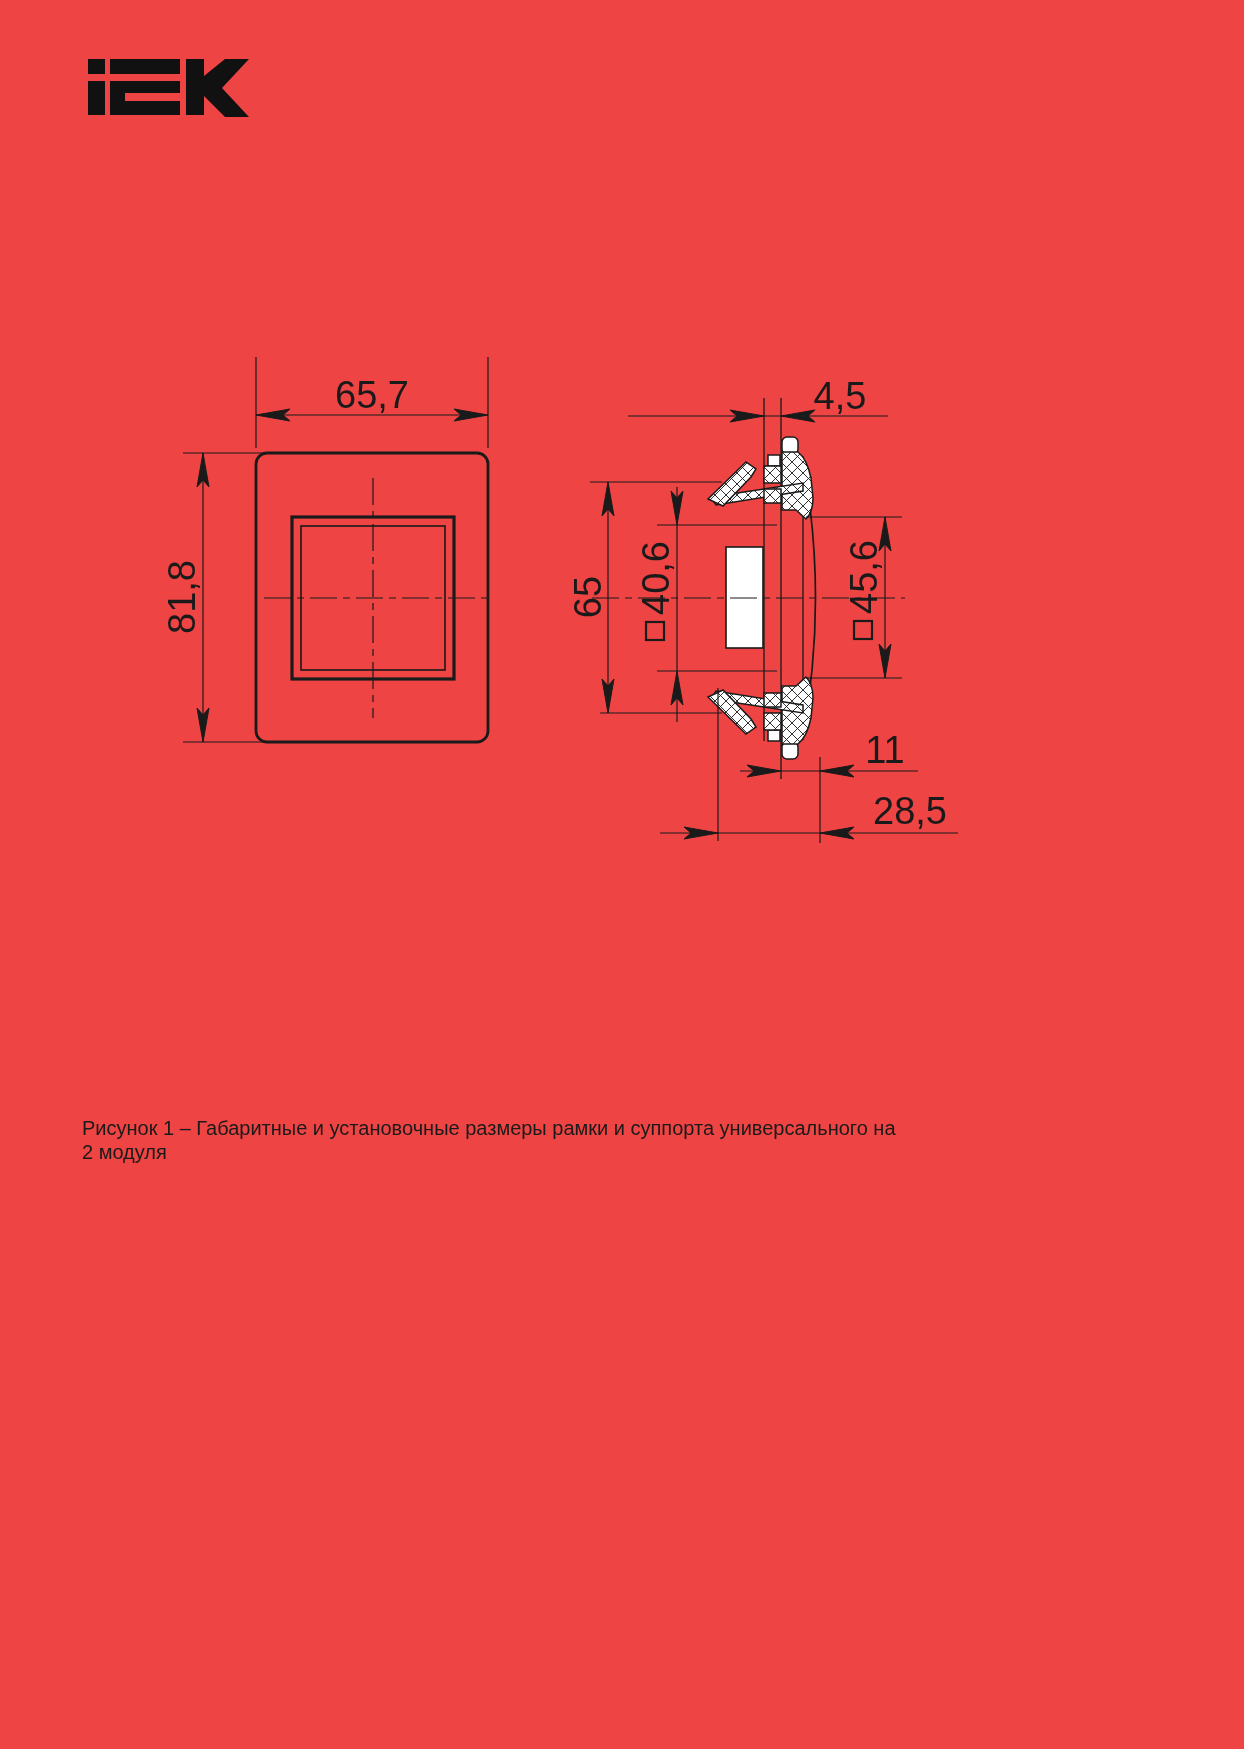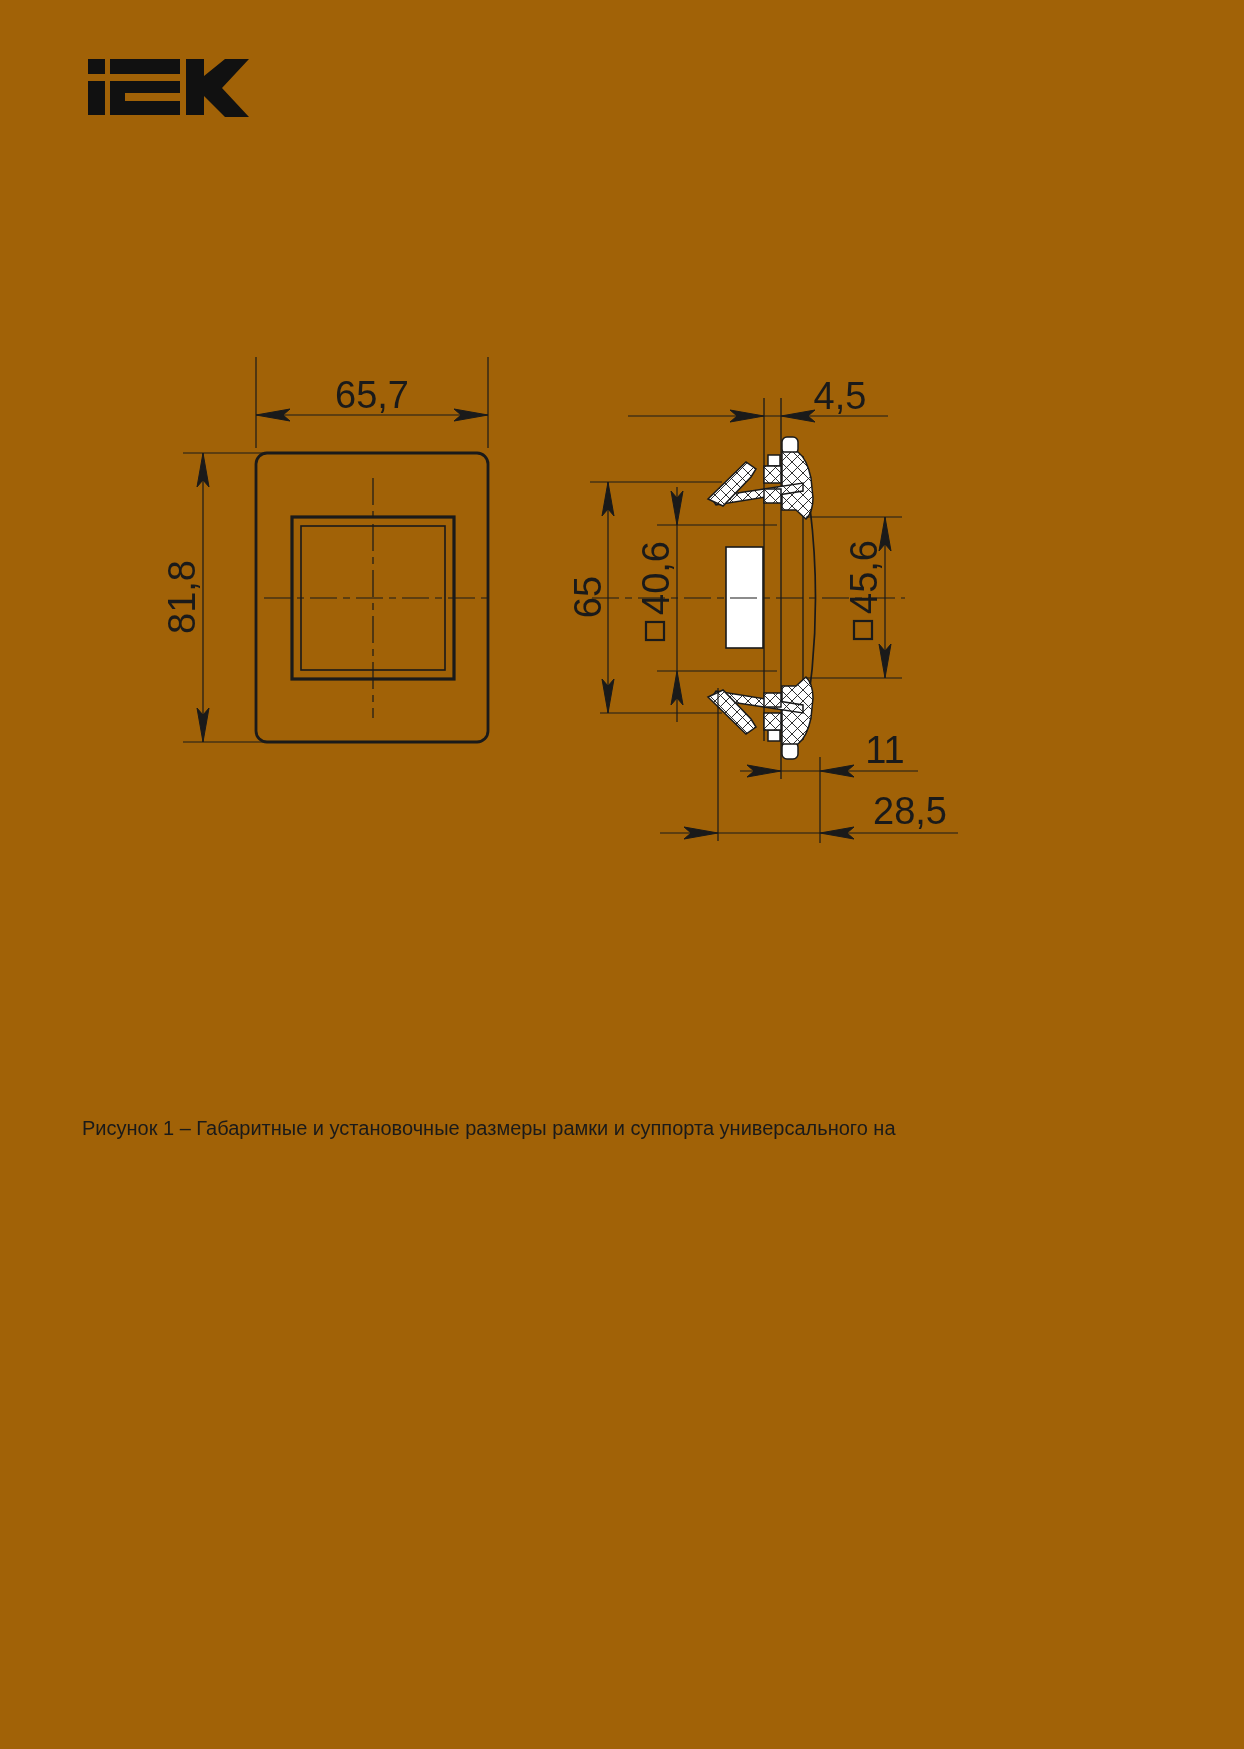--- a/index.html
+++ b/index.html
@@ -12,7 +12,7 @@
     position: relative;
     width: 1244px;
     height: 1749px;
-    background: #a16207;
+    background: #ef4444;
     overflow: hidden;
   }
   svg.drawing {

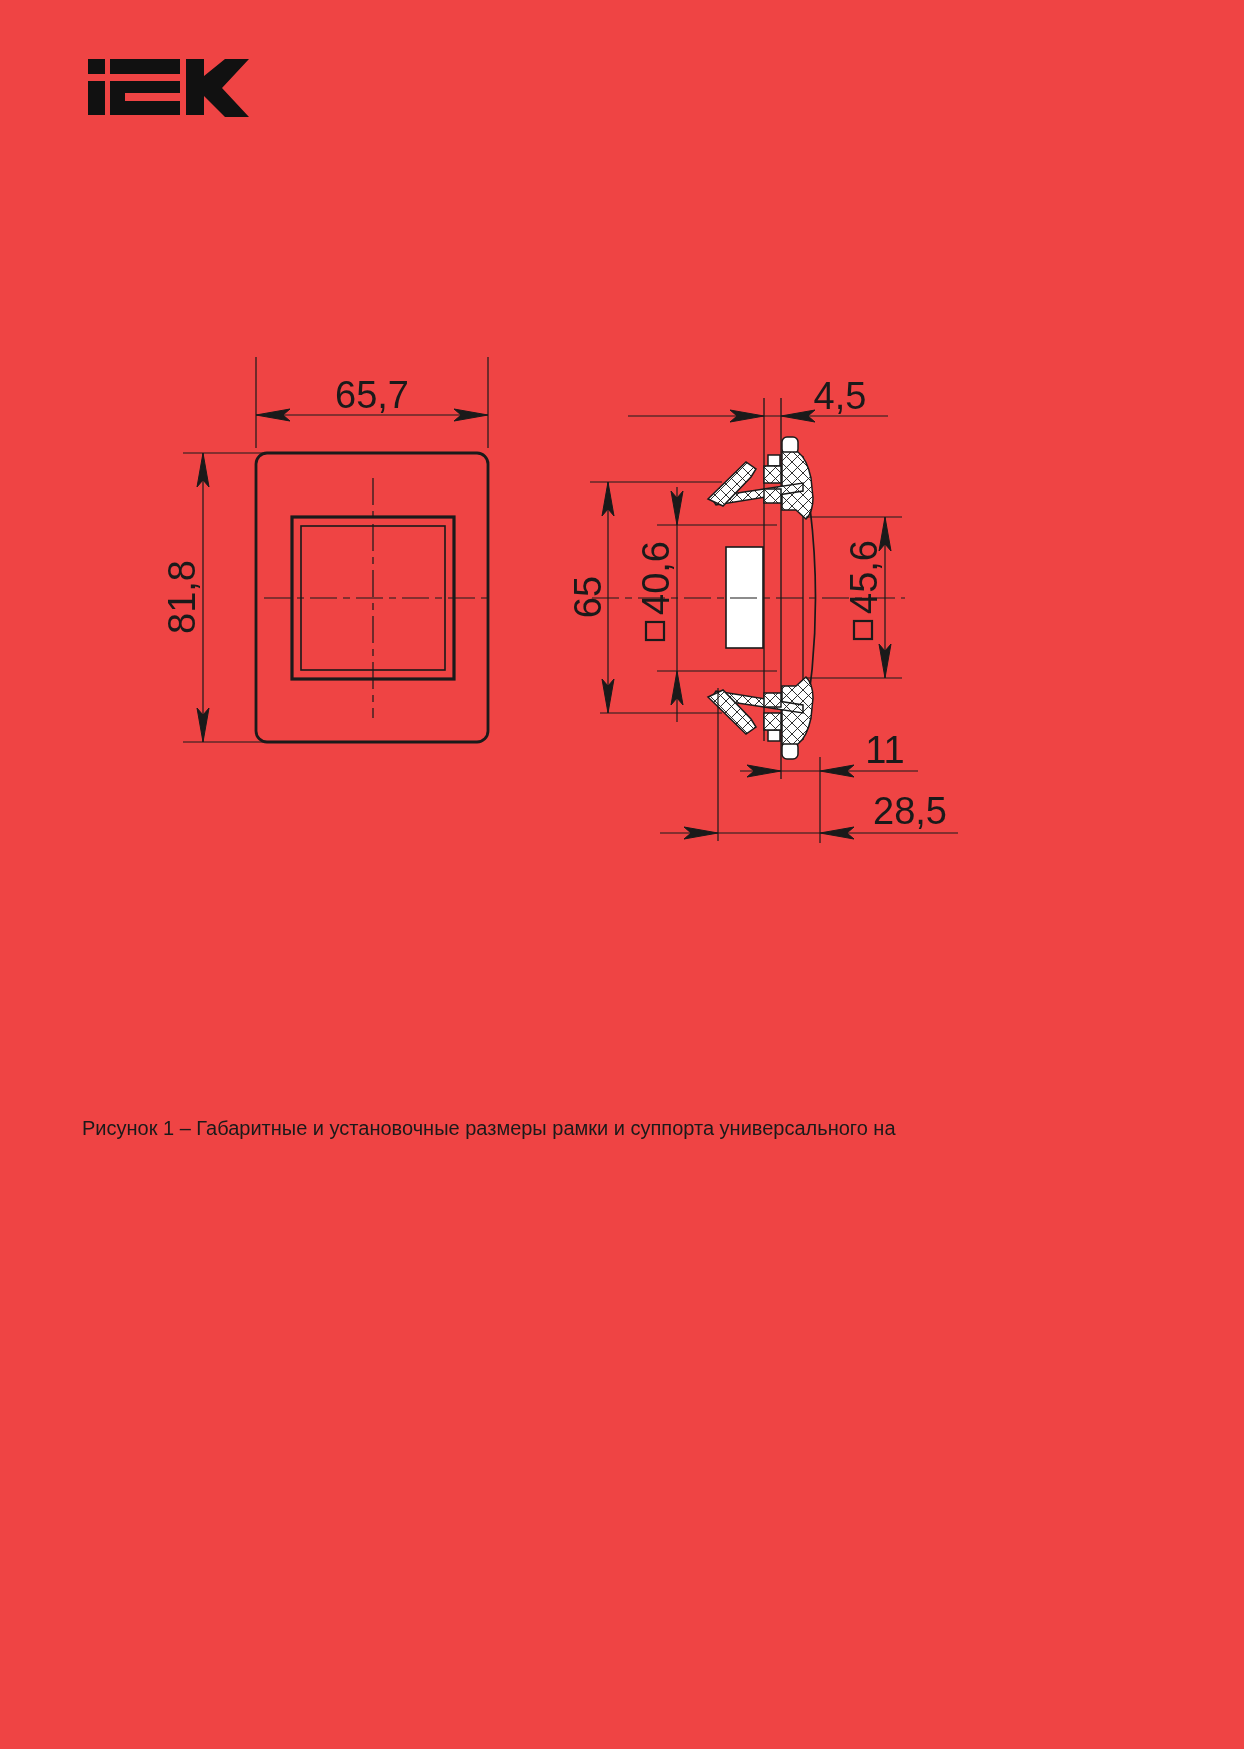--- a/index.html
+++ b/index.html
@@ -167,6 +167,7 @@
 
   <div class="caption">
     <div>Рисунок 1 – Габаритные и установочные размеры рамки и суппорта универсального на</div>
+    <div>2 модуля</div>
   </div>
 
 </div>

